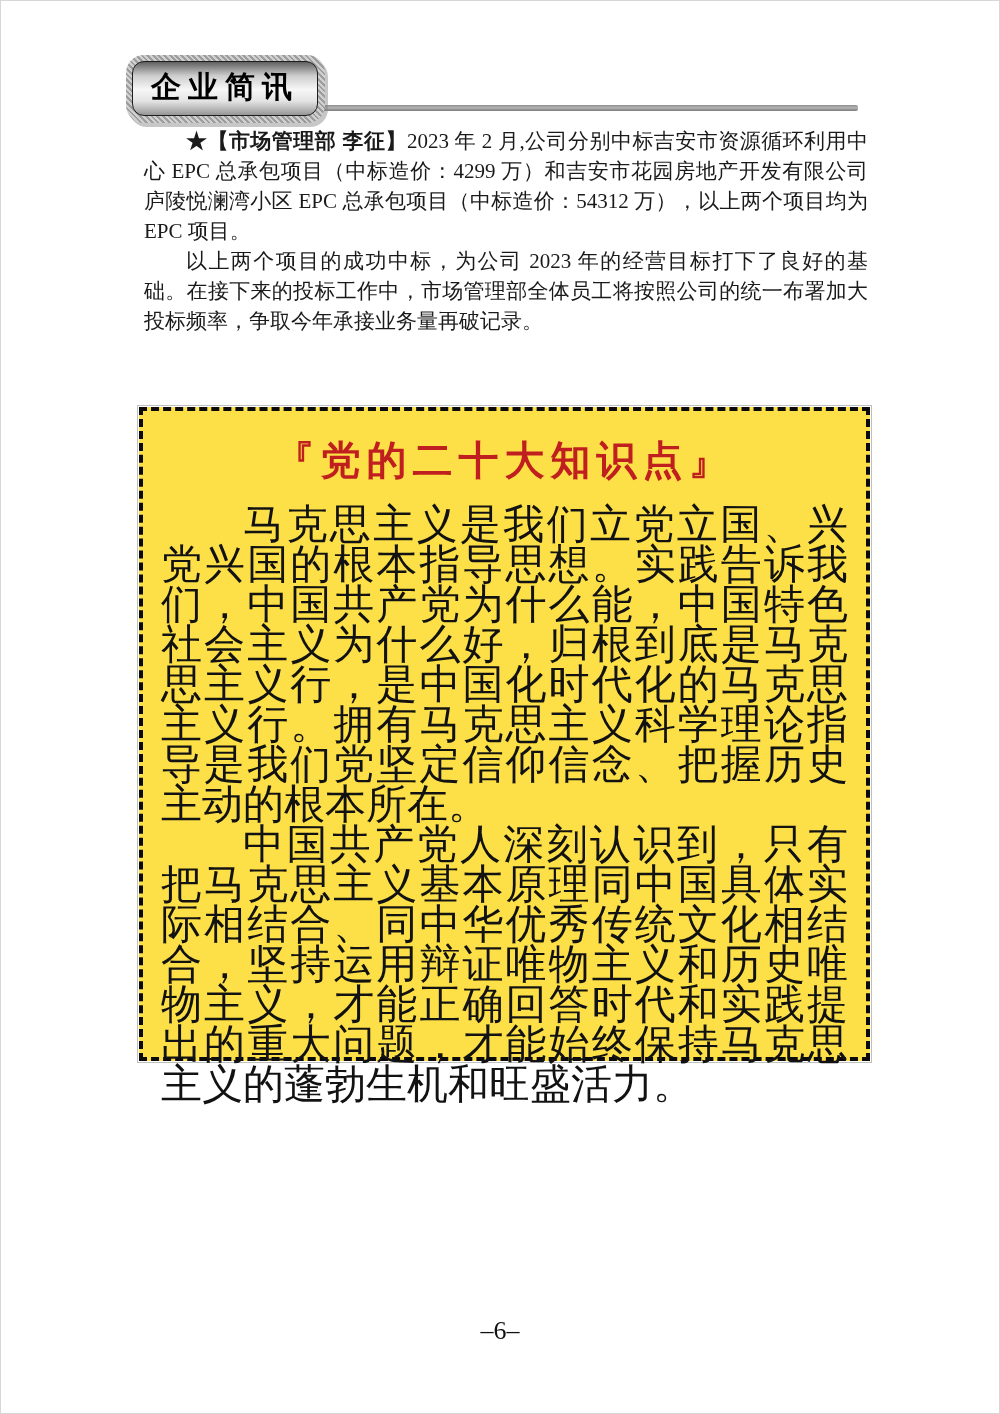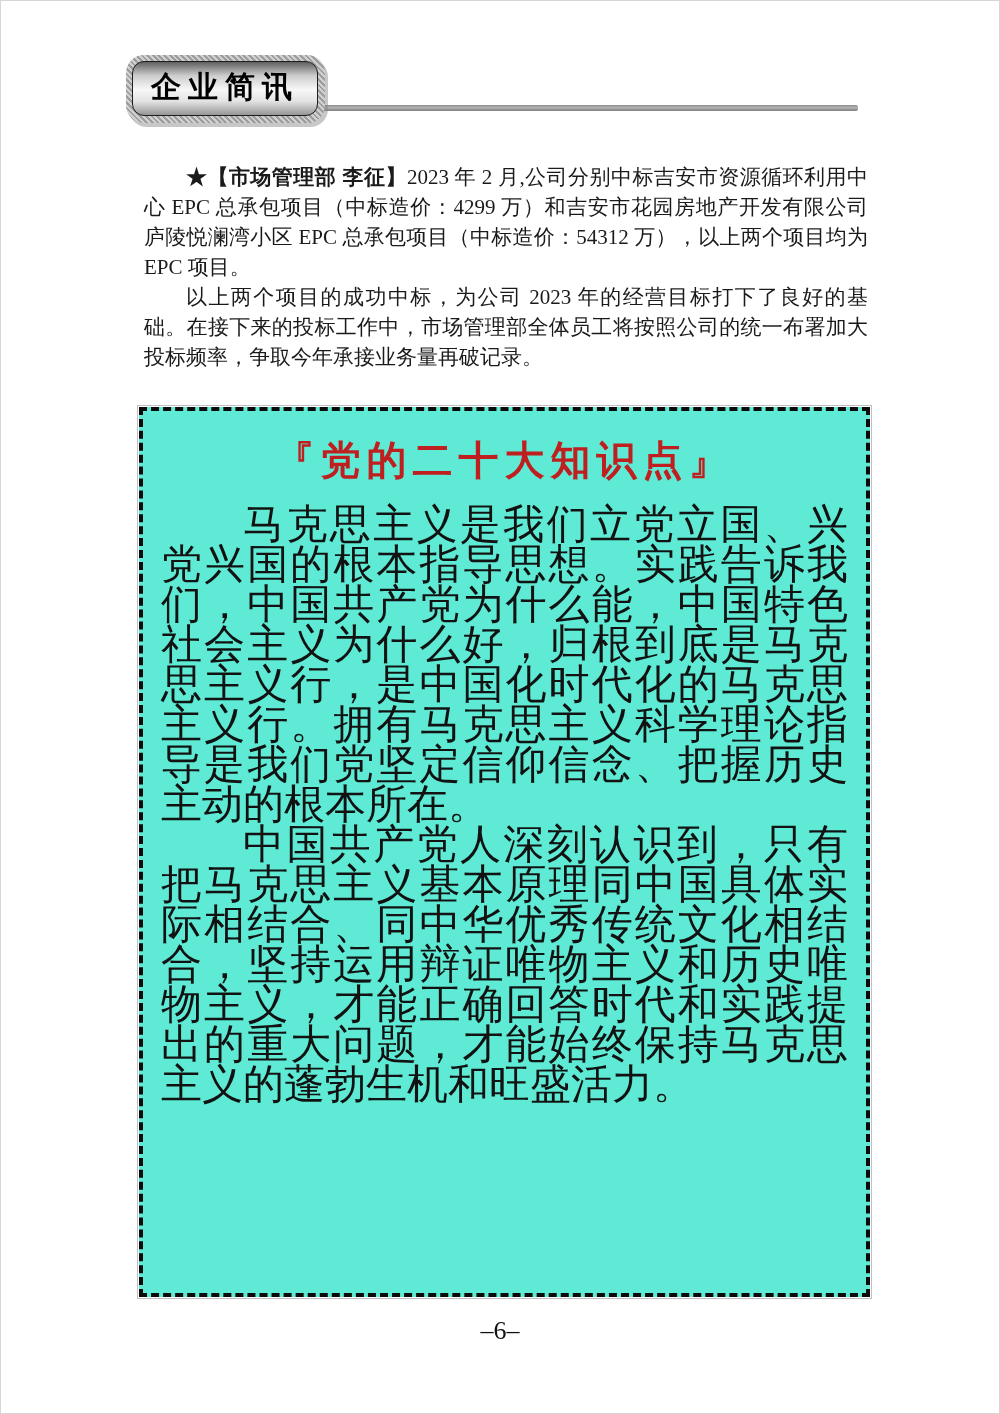--- a/index.html
+++ b/index.html
@@ -59,7 +59,6 @@
     font-size: 21px;
     line-height: 30px;
     text-align: justify;
-    margin-top: 36px;
   }
   .news p { margin: 0; text-indent: 2em; }
   .news .lead {

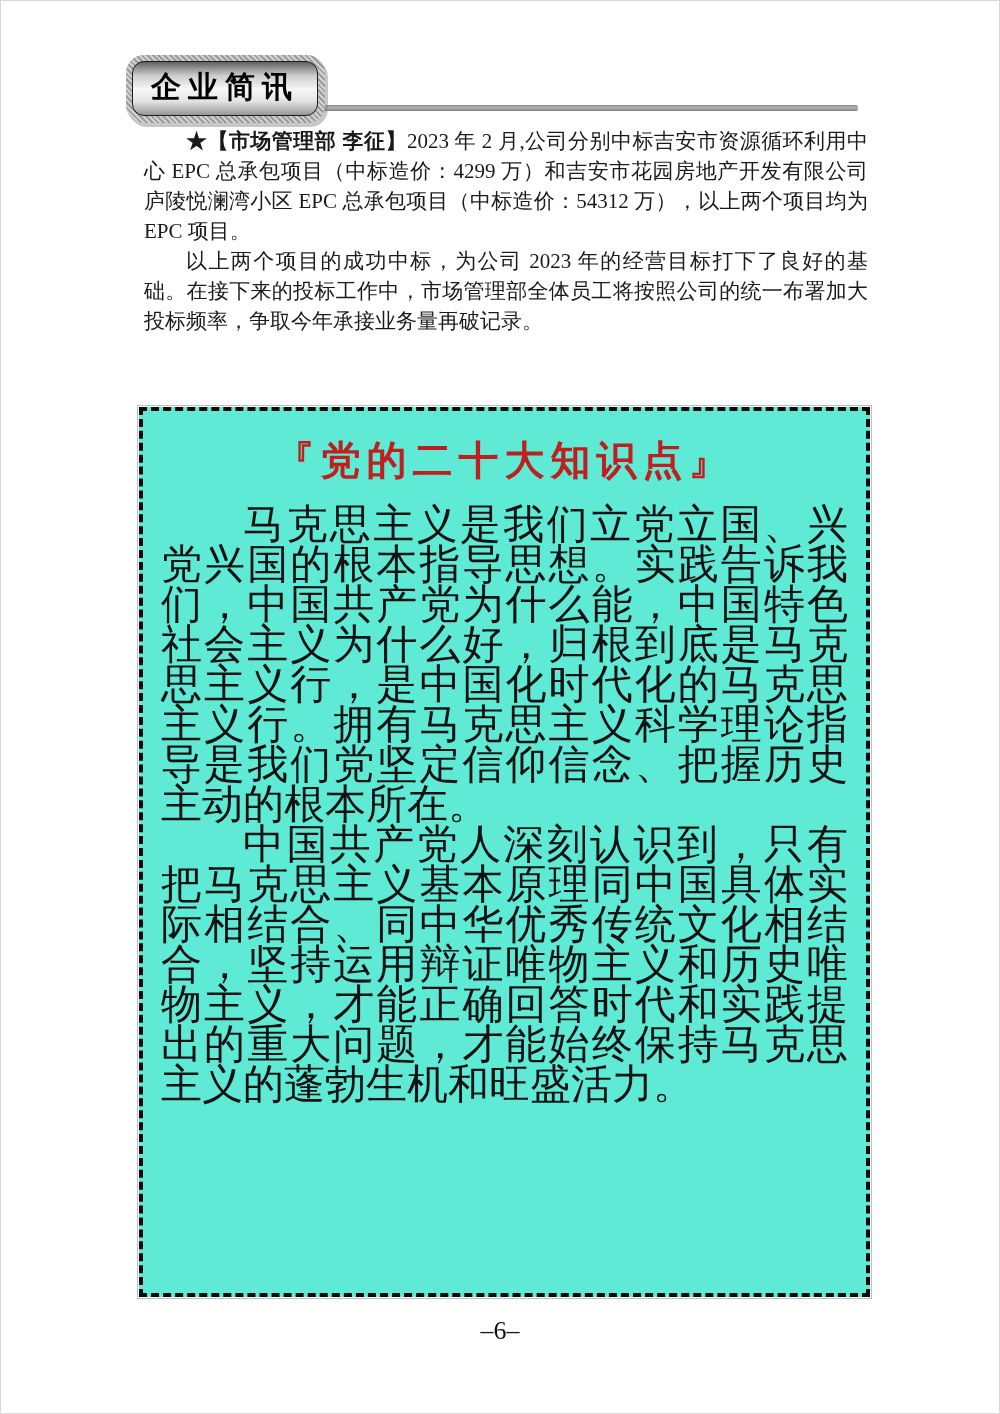--- a/index.html
+++ b/index.html
@@ -70,12 +70,12 @@
   .kbox {
     position: absolute;
     left: 139px; top: 407px;
-    width: 731px; height: 890px;
+    width: 731px; height: 654px;
     box-sizing: border-box;
     border: 4px dashed #0a0a0a;
     box-shadow: 0 0 0 1px #ffffff, 0 0 0 2px #bfbfbf;
     padding: 14px 18px 0 18px;
-    background: #5eead4;
+    background: #fde047;
   }
   .kbox-title {
     margin: 8px 0 16px 0;

